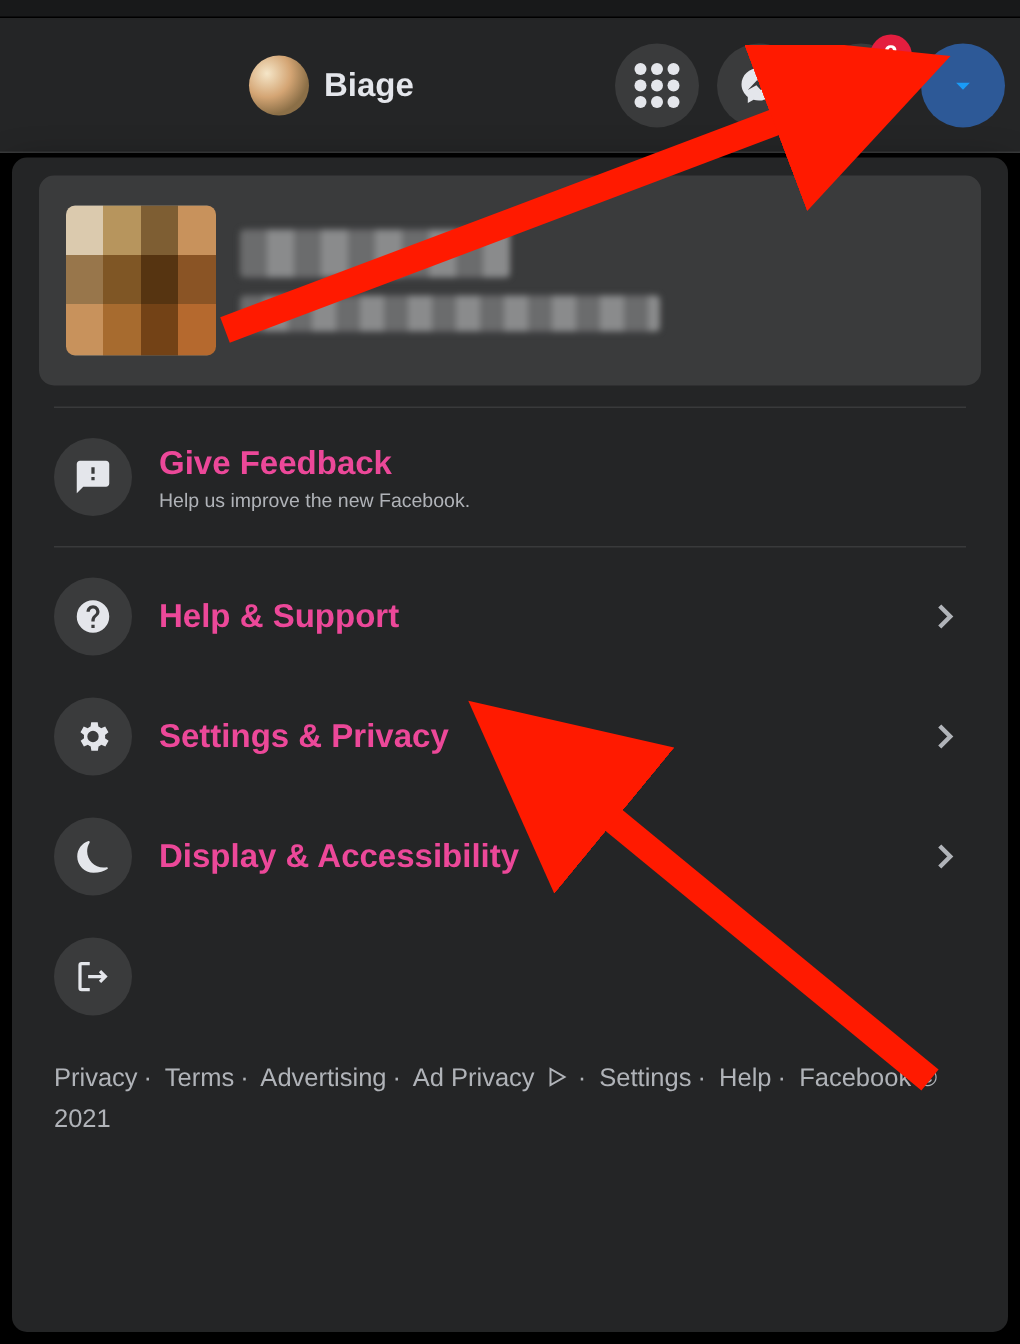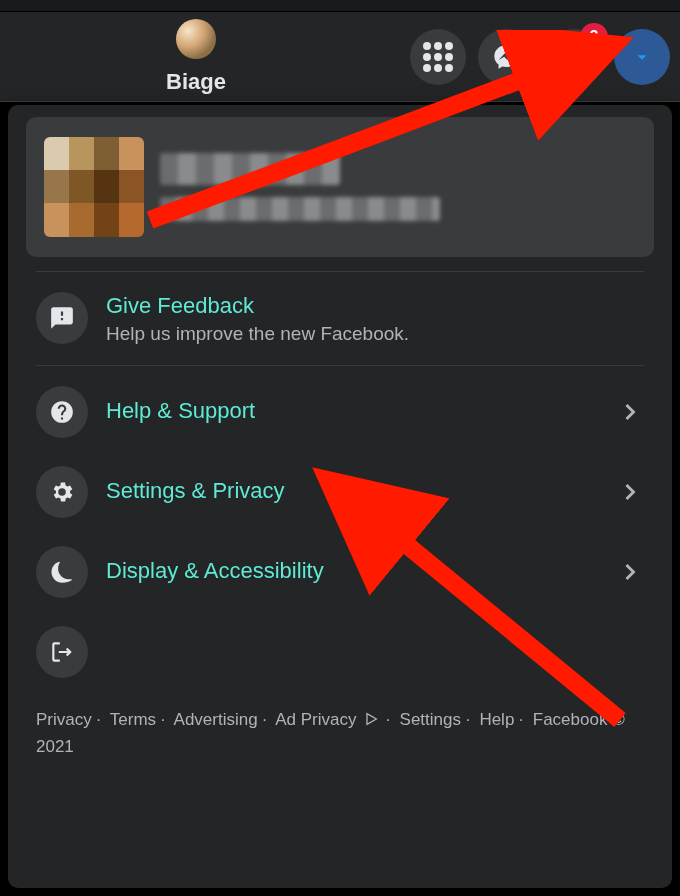--- a/index.html
+++ b/index.html
@@ -35,7 +35,6 @@
       border-radius: 30px;
       margin-right: auto;
       margin-left: 150px;
-      flex-direction: column;
     }
     .avatar-small {
       width: 40px;

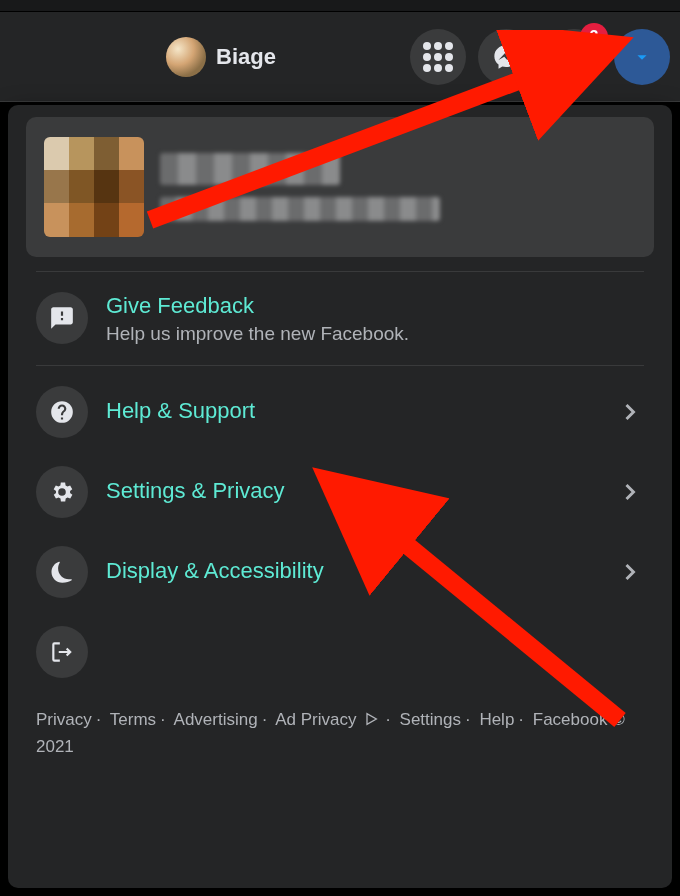--- a/index.html
+++ b/index.html
@@ -154,8 +154,8 @@
     }
     .menu-title {
       font-size: 22px;
-      font-weight: 400;
-      color: #5eead4;
+      font-weight: 700;
+      color: #ec4899;
       line-height: 1.3;
     }
     .menu-sub {

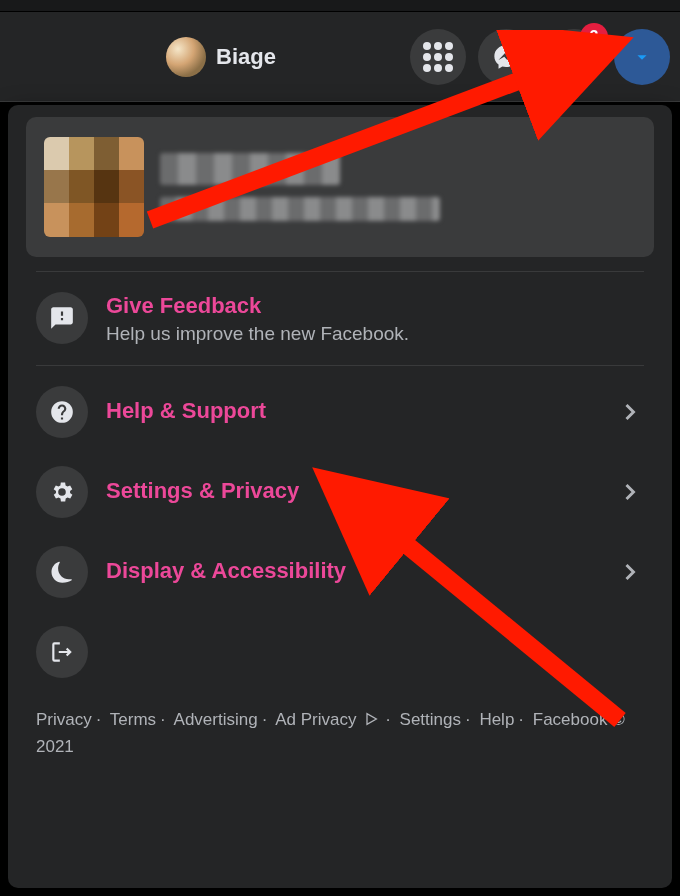--- a/index.html
+++ b/index.html
@@ -159,7 +159,7 @@
       line-height: 1.3;
     }
     .menu-sub {
-      font-size: 19px;
+      font-size: 13px;
       color: #b0b3b8;
       margin-top: 2px;
     }

